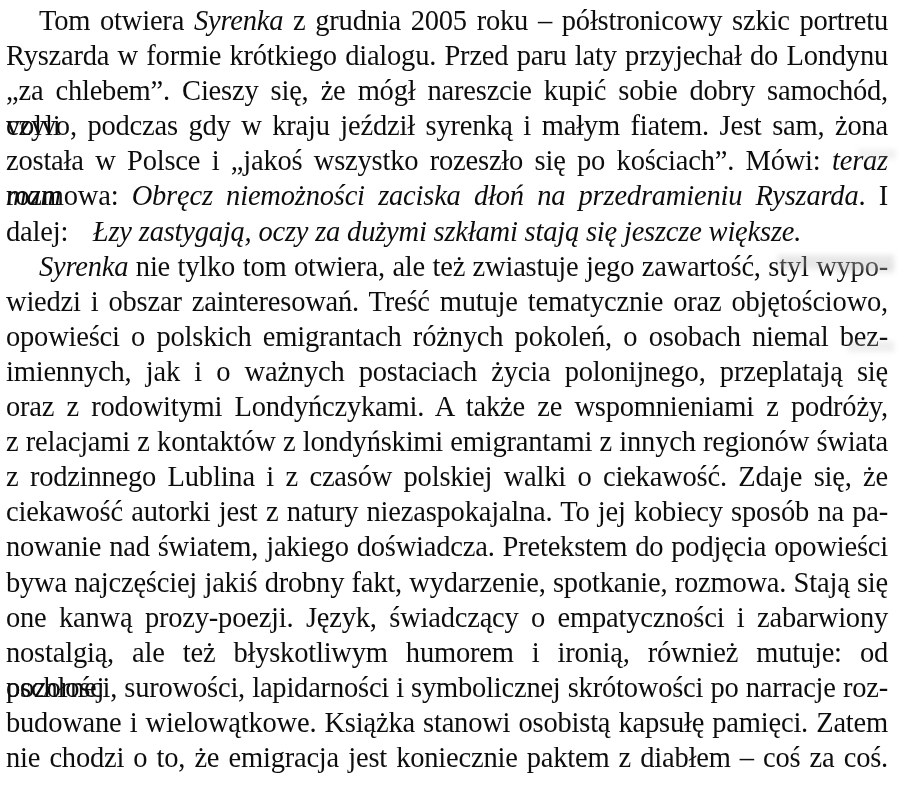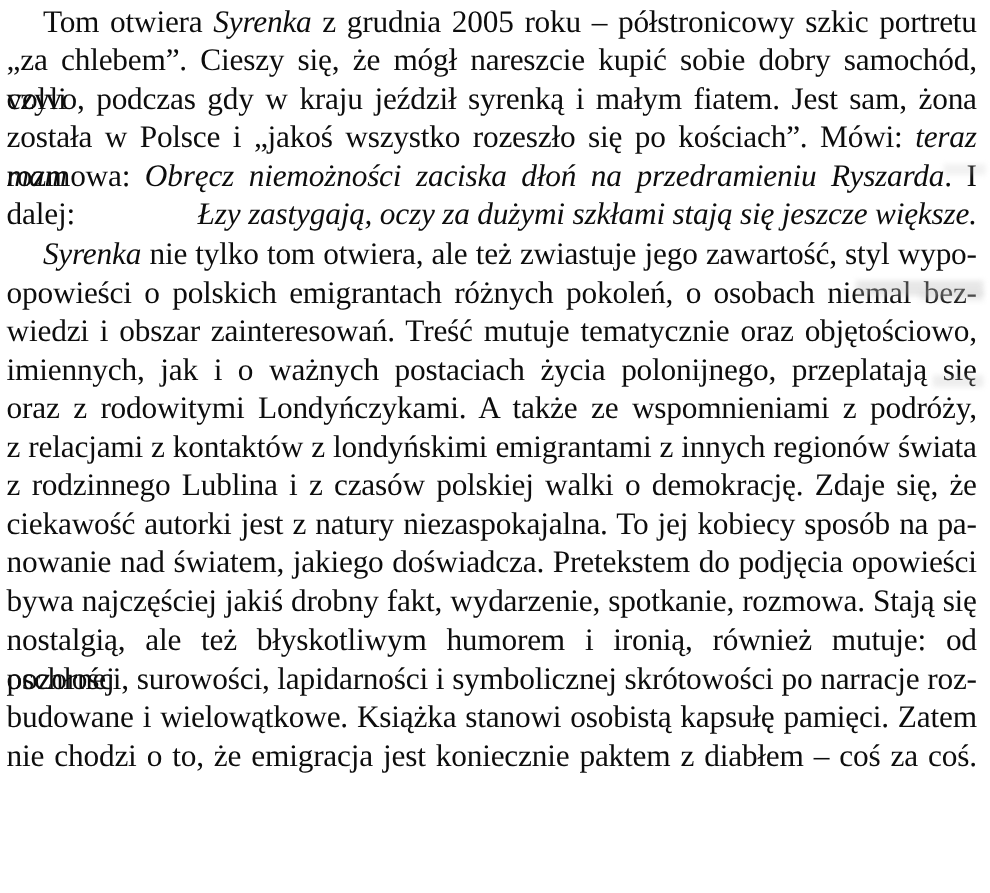--- a/index.html
+++ b/index.html
@@ -67,6 +67,7 @@
 <main class="page">
   <div class="text-block" id="text-block">
       <div class="line justified"><span class="indent"></span><span>Tom otwiera </span><em>Syrenka</em><span> z grudnia 2005 roku – półstronicowy szkic portretu</span></div>
+      <div class="line justified"><span>Ryszarda w formie krótkiego dialogu. Przed paru laty przyjechał do Londynu</span></div>
       <div class="line justified"><span>„za chlebem”. Cieszy się, że mógł nareszcie kupić sobie dobry samochód, czyli</span></div>
       <div class="line justified"><span>volvo, podczas gdy w kraju jeździł syrenką i małym fiatem. Jest sam, żona</span></div>
       <div class="line justified"><span>została w Polsce i „jakoś wszystko rozeszło się po kościach”. Mówi: </span><em>teraz mam</em></div>

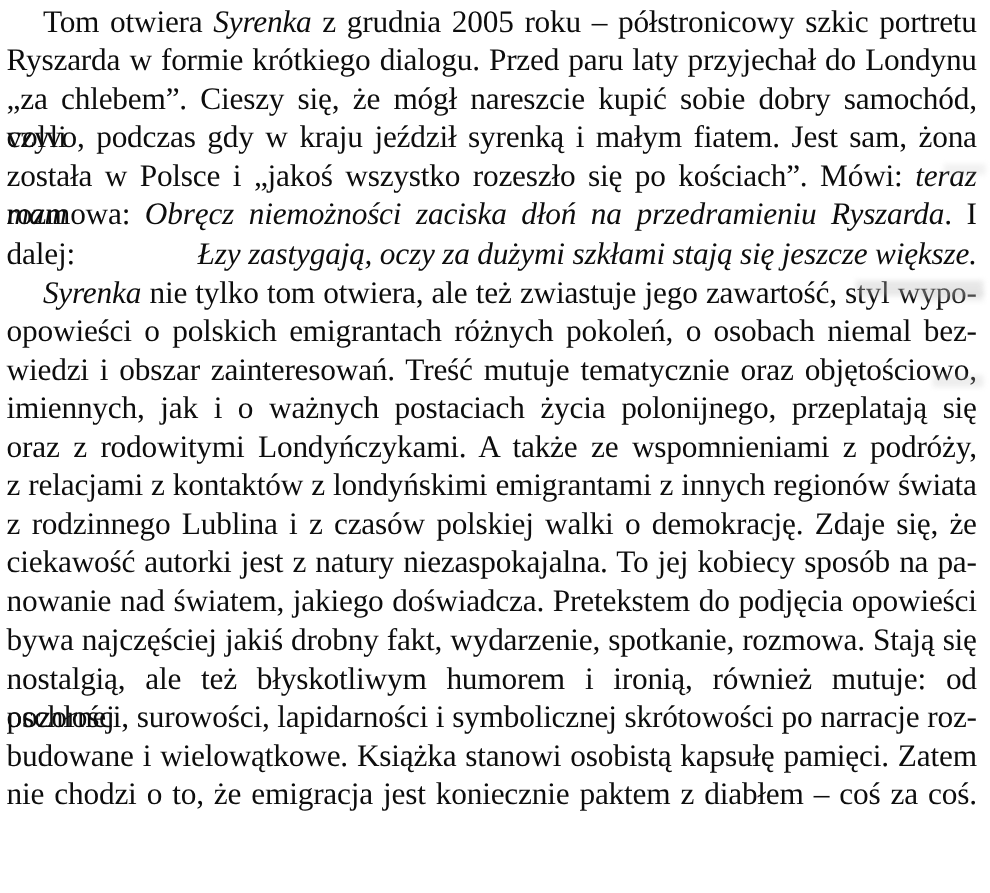--- a/index.html
+++ b/index.html
@@ -39,7 +39,7 @@
     text-align-last: justify;
   }
   .line.plain {
-    text-align: right;
+    text-align: center;
   }
   .line .indent {
     display: inline-block;

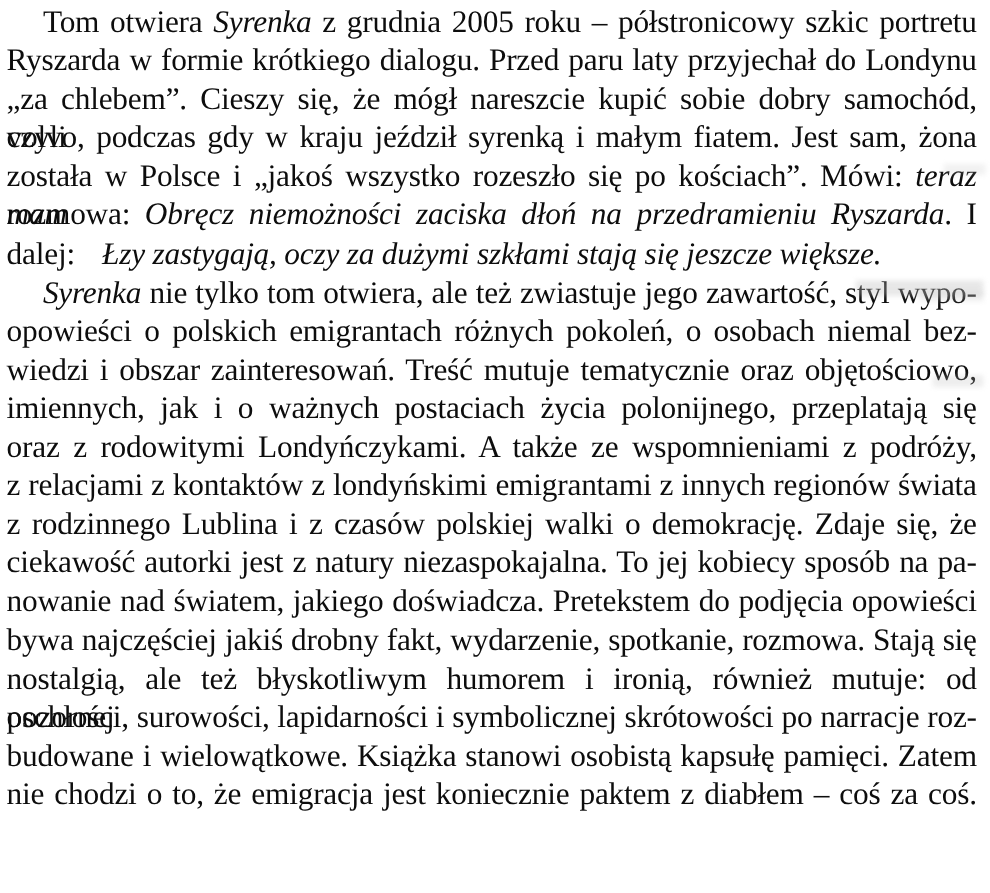--- a/index.html
+++ b/index.html
@@ -74,8 +74,8 @@
       <div class="line justified"><span>rozmowa: </span><em>Obręcz niemożności zaciska dłoń na przedramieniu Ryszarda</em><span>. I dalej:</span></div>
       <div class="line plain"><em>Łzy zastygają, oczy za dużymi szkłami stają się jeszcze większe.</em></div>
       <div class="line justified"><span class="indent"></span><em>Syrenka</em><span> nie tylko tom otwiera, ale też zwiastuje jego zawartość, styl wypo-</span></div>
+      <div class="line justified"><span>wiedzi i obszar zainteresowań. Treść mutuje tematycznie oraz objętościowo,</span></div>
       <div class="line justified"><span>opowieści o polskich emigrantach różnych pokoleń, o osobach niemal bez-</span></div>
-      <div class="line justified"><span>wiedzi i obszar zainteresowań. Treść mutuje tematycznie oraz objętościowo,</span></div>
       <div class="line justified"><span>imiennych, jak i o ważnych postaciach życia polonijnego, przeplatają się</span></div>
       <div class="line justified"><span>oraz z rodowitymi Londyńczykami. A także ze wspomnieniami z podróży,</span></div>
       <div class="line justified"><span>z relacjami z kontaktów z londyńskimi emigrantami z innych regionów świata</span></div>

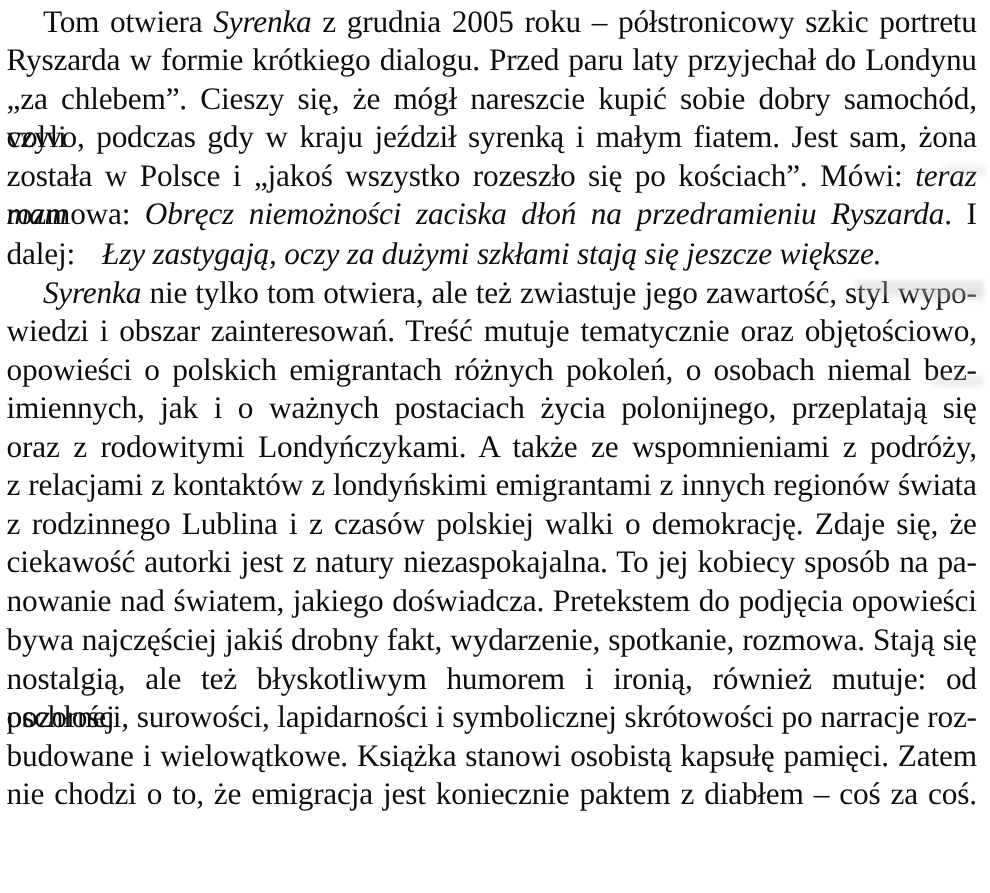--- a/index.html
+++ b/index.html
@@ -79,7 +79,7 @@
       <div class="line justified"><span>imiennych, jak i o ważnych postaciach życia polonijnego, przeplatają się</span></div>
       <div class="line justified"><span>oraz z rodowitymi Londyńczykami. A także ze wspomnieniami z podróży,</span></div>
       <div class="line justified"><span>z relacjami z kontaktów z londyńskimi emigrantami z innych regionów świata</span></div>
-      <div class="line justified"><span>z rodzinnego Lublina i z czasów polskiej walki o demokrację. Zdaje się, że</span></div>
+      <div class="line justified"><span>z rodzinnego Lublina i z czasów polskiej walki o ciekawość. Zdaje się, że</span></div>
       <div class="line justified"><span>ciekawość autorki jest z natury niezaspokajalna. To jej kobiecy sposób na pa-</span></div>
       <div class="line justified"><span>nowanie nad światem, jakiego doświadcza. Pretekstem do podjęcia opowieści</span></div>
       <div class="line justified"><span>bywa najczęściej jakiś drobny fakt, wydarzenie, spotkanie, rozmowa. Stają się</span></div>

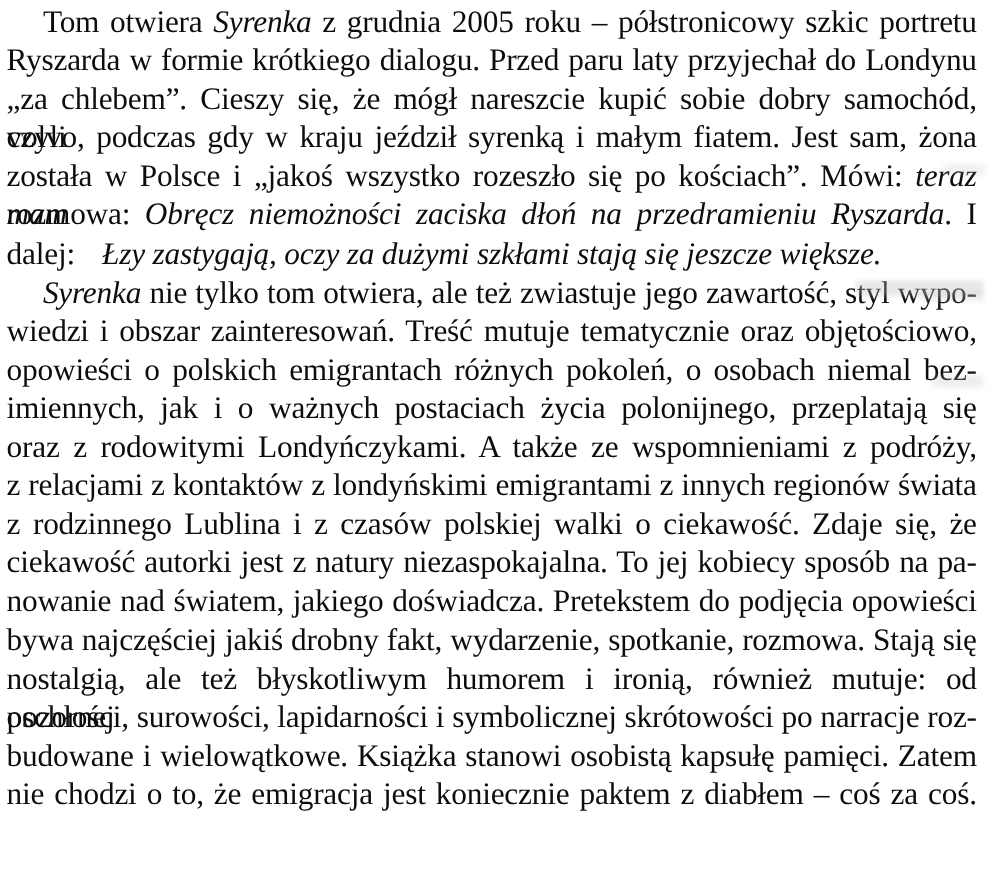--- a/index.html
+++ b/index.html
@@ -83,6 +83,7 @@
       <div class="line justified"><span>ciekawość autorki jest z natury niezaspokajalna. To jej kobiecy sposób na pa-</span></div>
       <div class="line justified"><span>nowanie nad światem, jakiego doświadcza. Pretekstem do podjęcia opowieści</span></div>
       <div class="line justified"><span>bywa najczęściej jakiś drobny fakt, wydarzenie, spotkanie, rozmowa. Stają się</span></div>
+      <div class="line justified"><span>one kanwą prozy-poezji. Język, świadczący o empatyczności i zabarwiony</span></div>
       <div class="line justified"><span>nostalgią, ale też błyskotliwym humorem i ironią, również mutuje: od pozornej</span></div>
       <div class="line justified"><span>oschłości, surowości, lapidarności i symbolicznej skrótowości po narracje roz-</span></div>
       <div class="line justified"><span>budowane i wielowątkowe. Książka stanowi osobistą kapsułę pamięci. Zatem</span></div>

